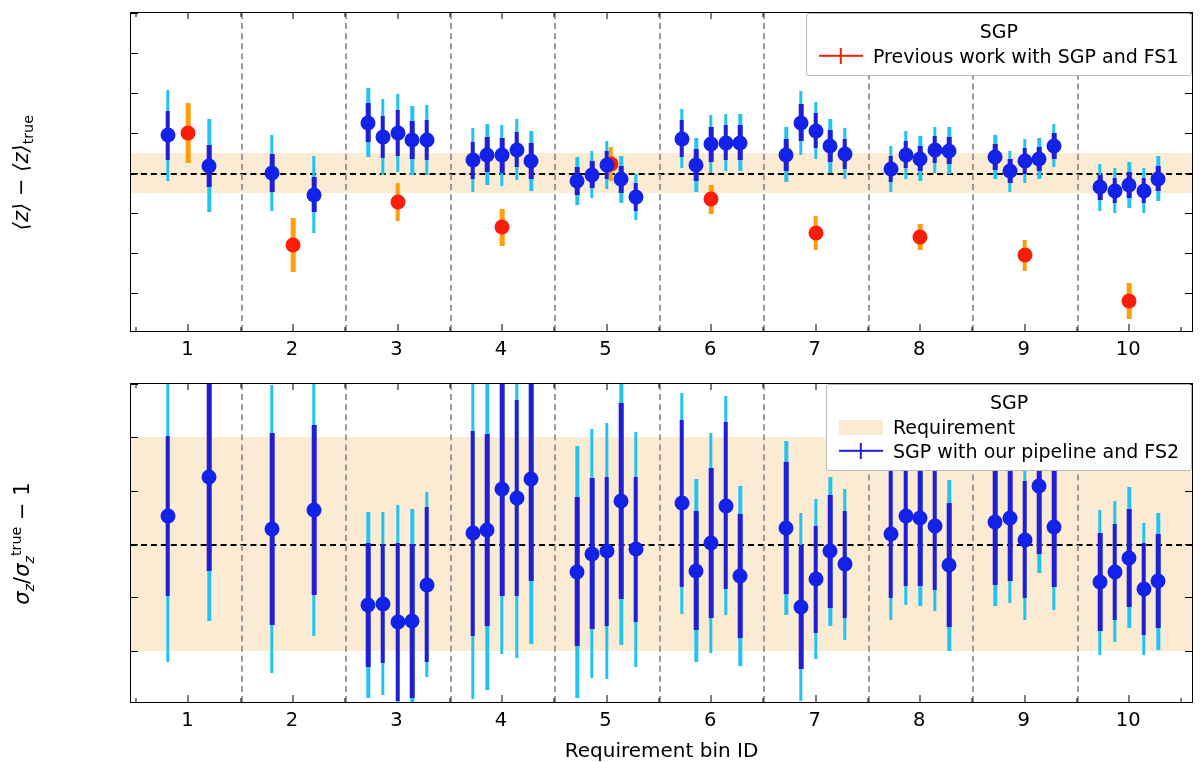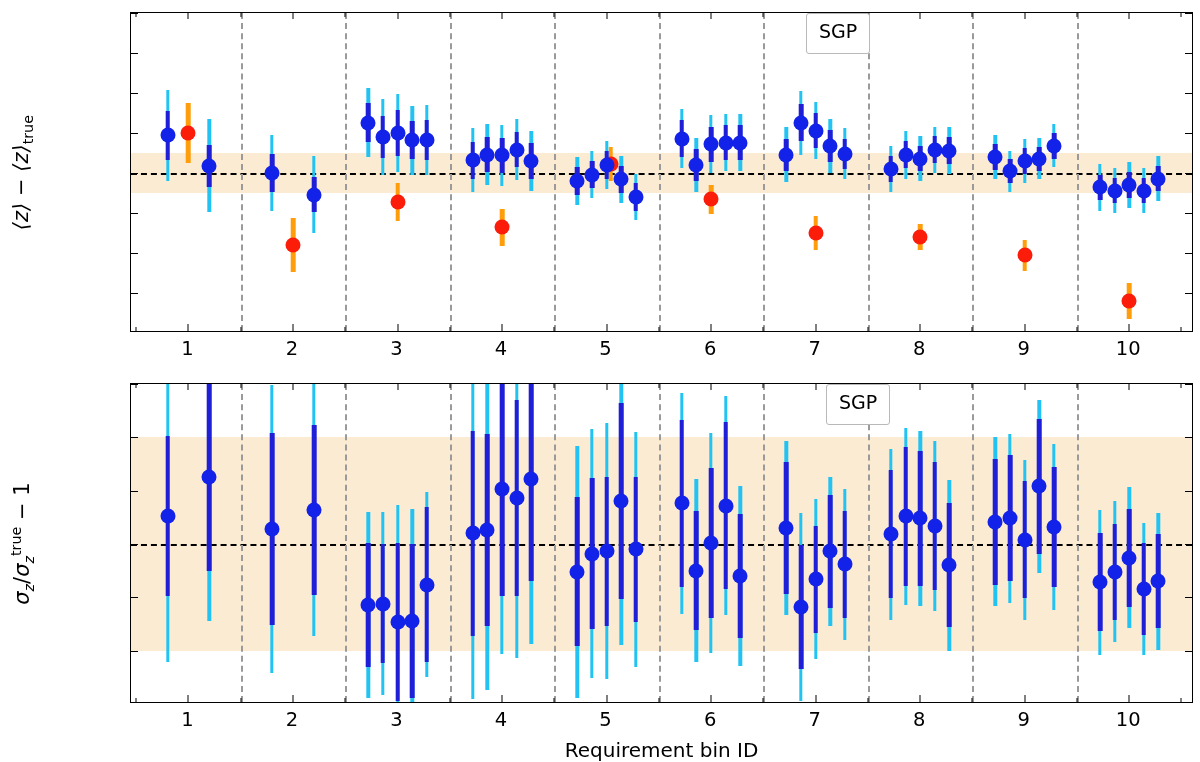--- a/index.html
+++ b/index.html
@@ -502,6 +502,10 @@
 
   <div class="legend" id="legend-top" style="left: 806px; top: 13px;">
     <div class="title">SGP</div>
+    <div class="row">
+      <span class="swatch-bar sw-red"></span>
+      <span>Previous work with SGP and FS1</span>
+    </div>
   </div>
 
   <div class="legend" id="legend-bottom" style="left: 826px; top: 384px;">

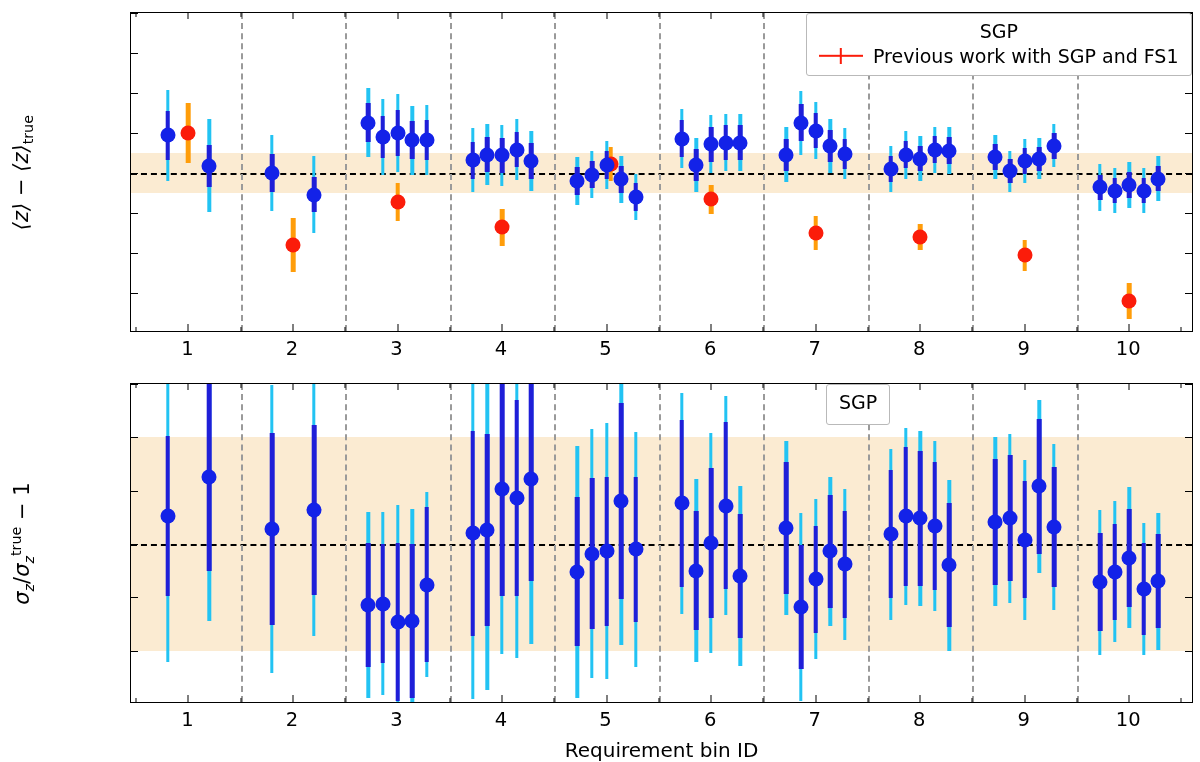--- a/index.html
+++ b/index.html
@@ -510,6 +510,10 @@
 
   <div class="legend" id="legend-bottom" style="left: 826px; top: 384px;">
     <div class="title">SGP</div>
+    <div class="row">
+      <span class="swatch-band"></span>
+      <span>Requirement</span>
+    </div>
   </div>
 
 <div class="xticklabel" style="left: 187.488px; top: 708px;">1</div>

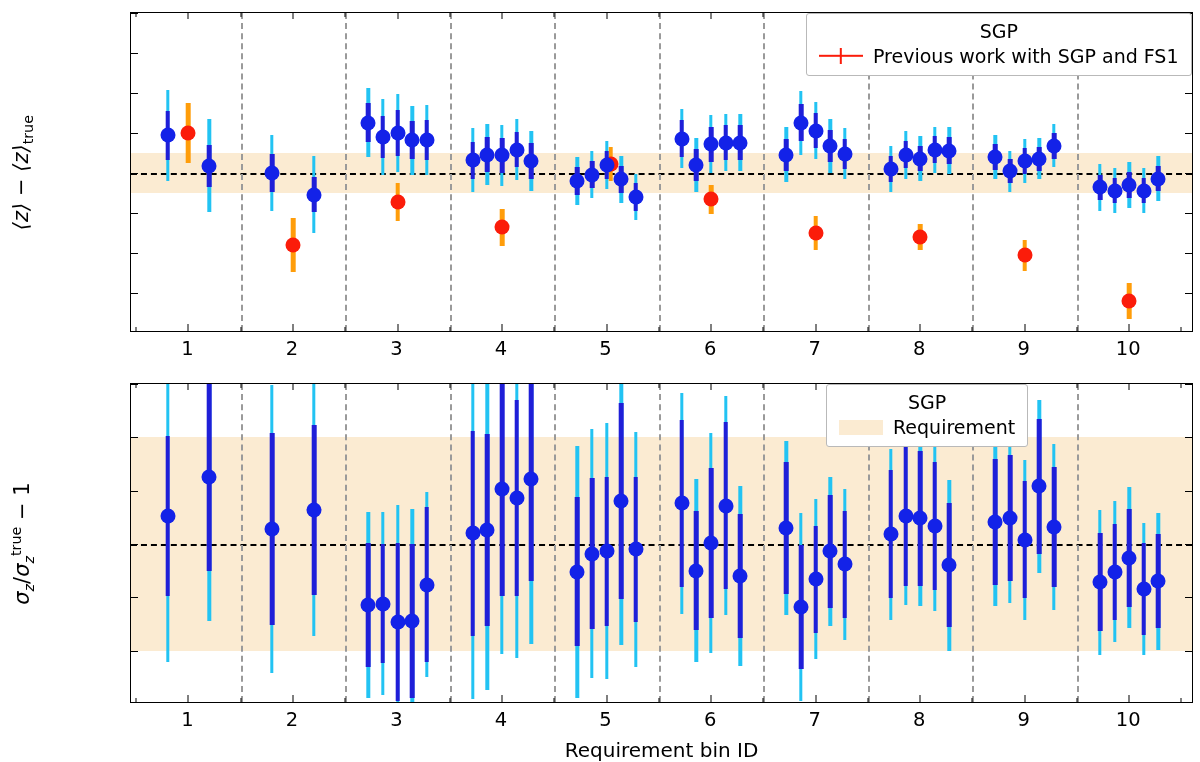--- a/index.html
+++ b/index.html
@@ -514,6 +514,10 @@
       <span class="swatch-band"></span>
       <span>Requirement</span>
     </div>
+    <div class="row">
+      <span class="swatch-bar sw-blue"></span>
+      <span>SGP with our pipeline and FS2</span>
+    </div>
   </div>
 
 <div class="xticklabel" style="left: 187.488px; top: 708px;">1</div>

